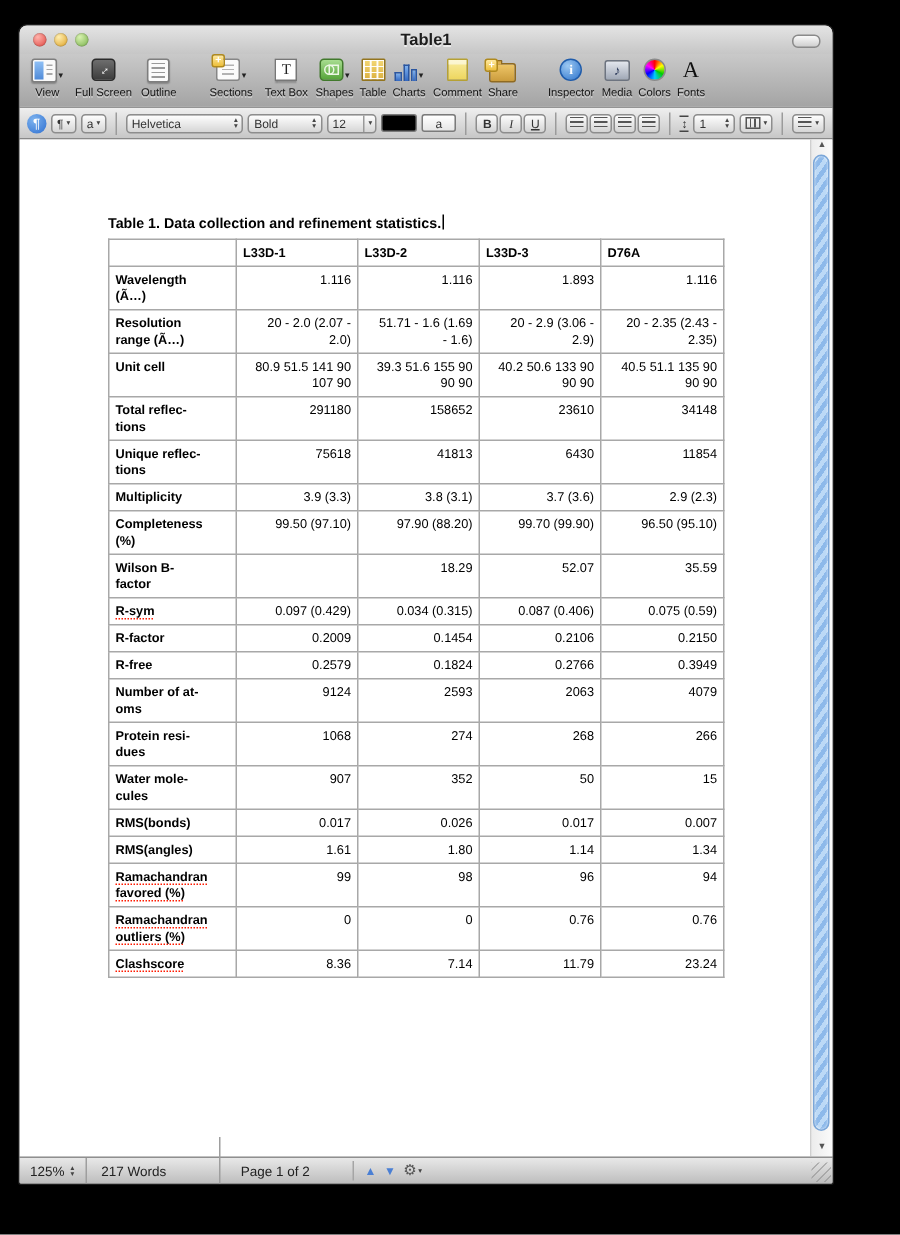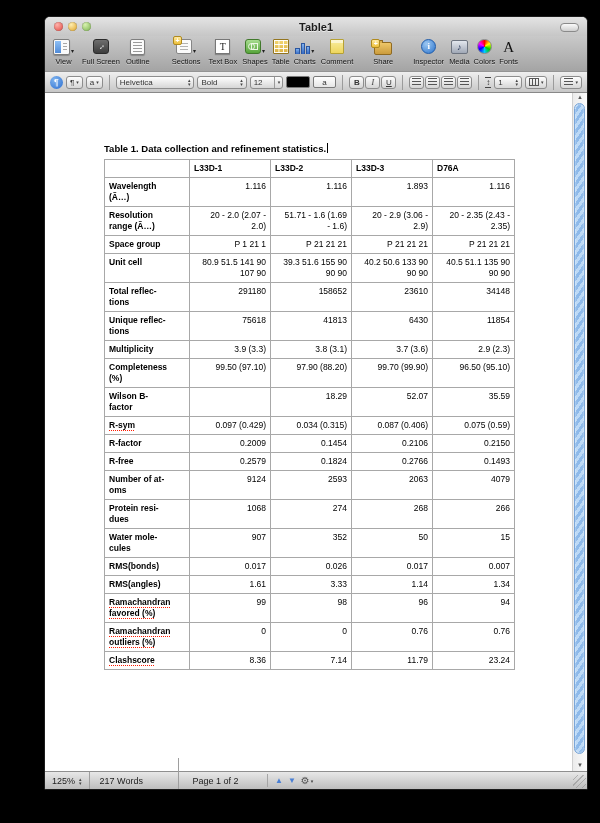--- a/index.html
+++ b/index.html
@@ -6,7 +6,7 @@
   body{width:600px;height:823px;background:#000;position:relative;overflow:hidden;
        font-family:"Liberation Sans","DejaVu Sans",sans-serif;-webkit-font-smoothing:antialiased;}
 
-  .window{position:absolute;left:44px;top:16px;width:544px;height:774px;
+  .window{position:absolute;left:12px;top:16px;width:544px;height:774px;
           background:#e5e5e5;border:1px solid #1c1c1c;border-radius:6px 6px 2px 2px;
           overflow:hidden;display:flex;flex-direction:column;box-sizing:border-box;}
 

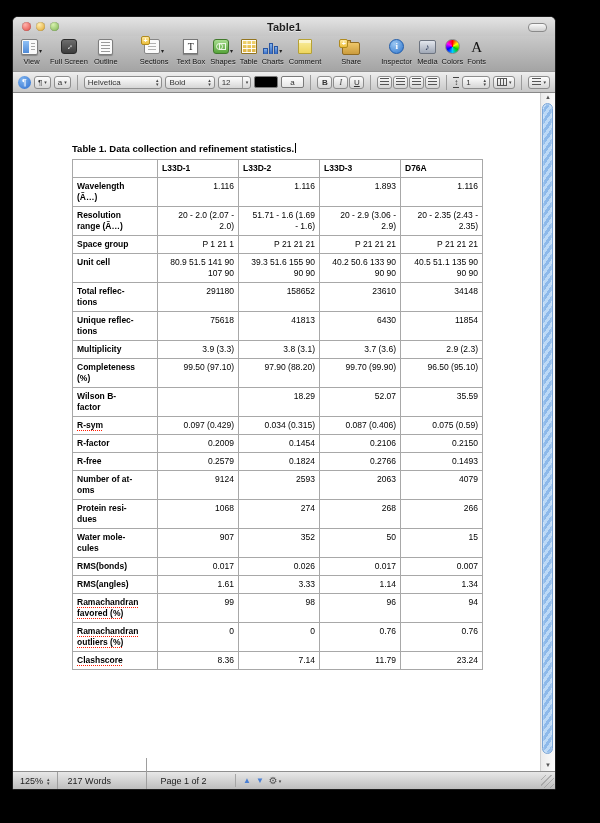--- a/index.html
+++ b/index.html
@@ -35,7 +35,7 @@
   .toolbar .tbtn:nth-child(7){margin-left:4px}
   .toolbar .tbtn:nth-child(8){margin-left:4px}
   .toolbar .tbtn:nth-child(9){margin-left:5px}
-  .toolbar .tbtn:nth-child(10){margin-left:20px}
+  .toolbar .tbtn:nth-child(10){margin-left:4px}
   .toolbar .tbtn:nth-child(11){margin-left:20px}
   .toolbar .tbtn:nth-child(12){margin-left:5px}
   .toolbar .tbtn:nth-child(13){margin-left:4px}

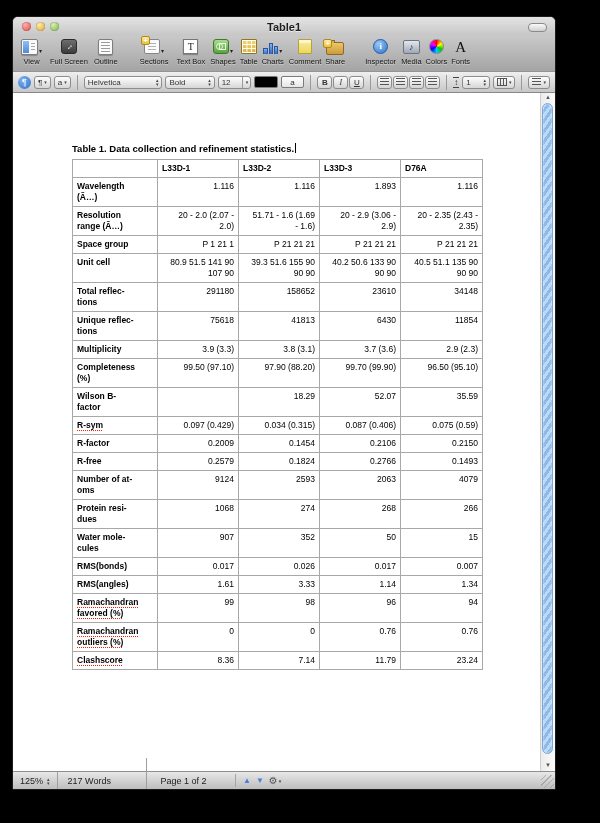--- a/index.html
+++ b/index.html
@@ -391,13 +391,6 @@
 2.35)</td>
           </tr>
           <tr>
-            <td class="rlabel">Space group</td>
-            <td class="rval">P 1 21 1</td>
-            <td class="rval">P 21 21 21</td>
-            <td class="rval">P 21 21 21</td>
-            <td class="rval">P 21 21 21</td>
-          </tr>
-          <tr>
             <td class="rlabel">Unit cell</td>
             <td class="rval">80.9 51.5 141 90
 107 90</td>

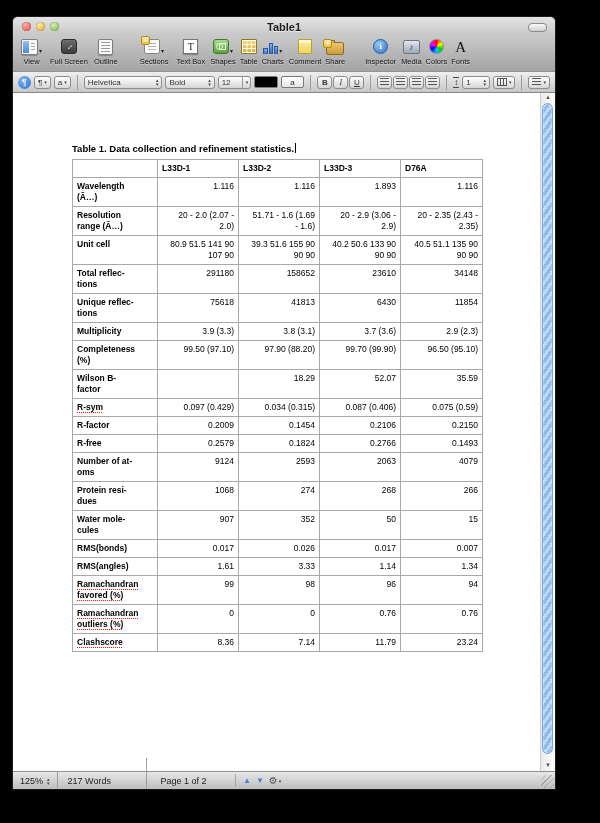--- a/index.html
+++ b/index.html
@@ -459,7 +459,7 @@
             <td class="rval">0.2579</td>
             <td class="rval">0.1824</td>
             <td class="rval">0.2766</td>
-            <td class="rval">0.1493</td>
+            <td class="rval">0.3949</td>
           </tr>
           <tr>
             <td class="rlabel">Number of at-

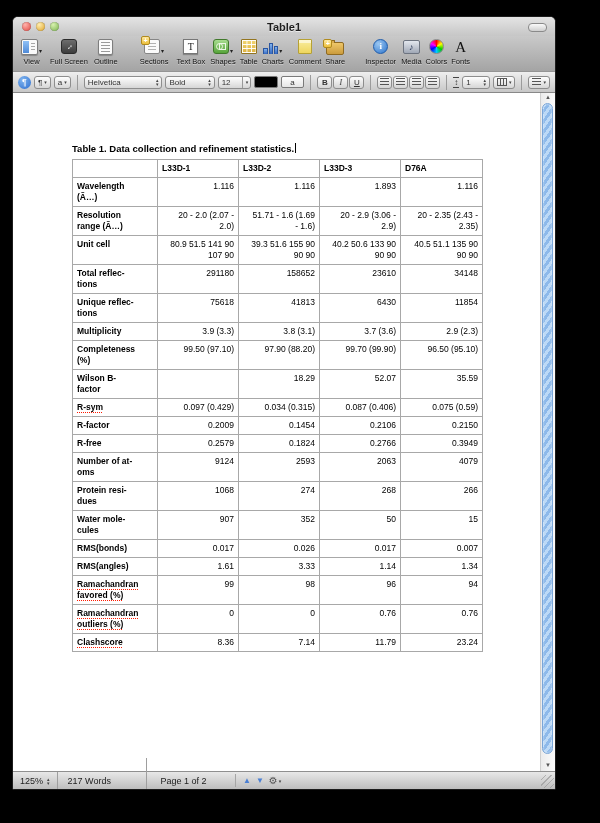--- a/index.html
+++ b/index.html
@@ -495,7 +495,7 @@
           <tr>
             <td class="rlabel">RMS(angles)</td>
             <td class="rval">1.61</td>
-            <td class="rval">3.33</td>
+            <td class="rval">1.80</td>
             <td class="rval">1.14</td>
             <td class="rval">1.34</td>
           </tr>

